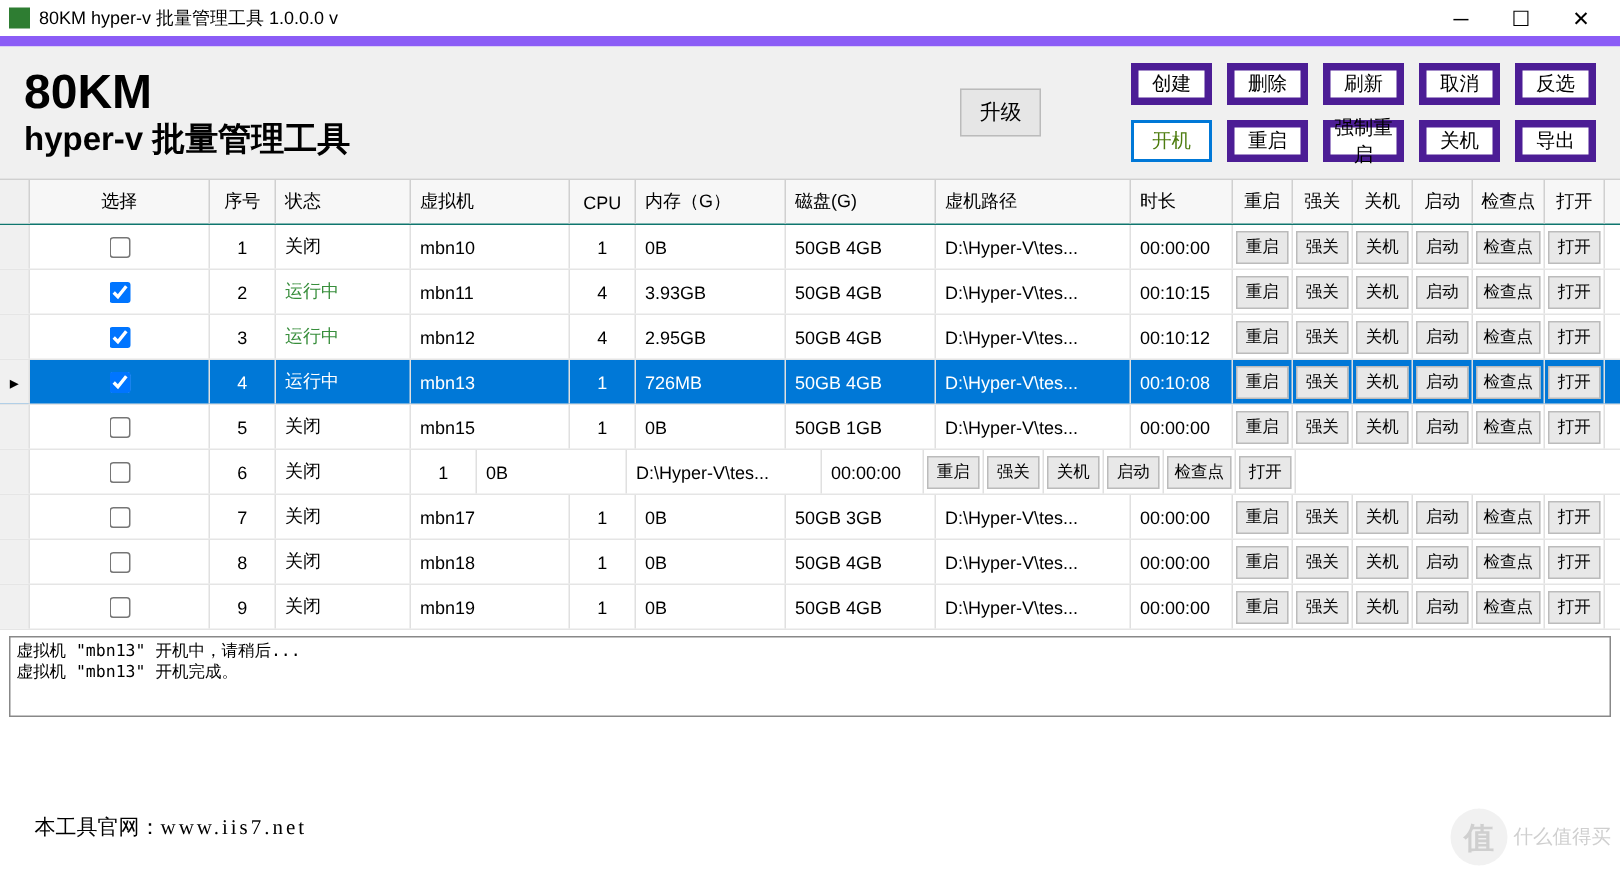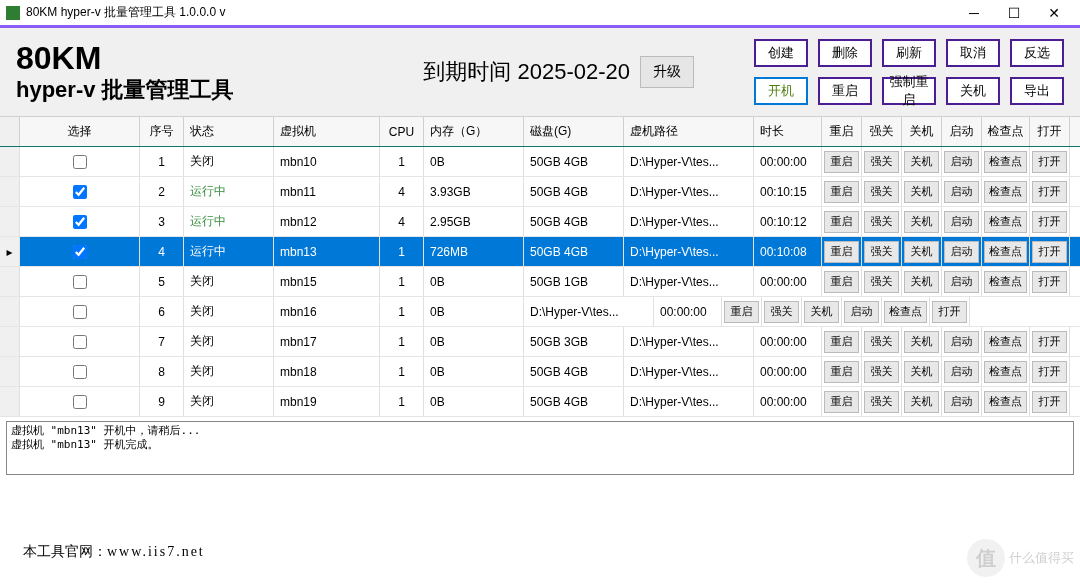--- a/index.html
+++ b/index.html
@@ -5,7 +5,7 @@
     * { box-sizing: border-box; margin: 0; padding: 0; }
     body { font-family: "Microsoft YaHei", "SimSun", Arial, sans-serif; font-size: 12px; background: #fff; width: 1080px; height: 583px; position: relative; overflow: hidden; }
 
-    .titlebar { height: 28px; display: flex; align-items: center; padding: 12px 6px; background: #fff; border-bottom: 3px solid #8b5cf6; }
+    .titlebar { height: 28px; display: flex; align-items: center; padding: 12px 6px; background: #fff; border-bottom: 7px solid #8b5cf6; }
     .titlebar-icon { width: 14px; height: 14px; background: #2e7d32; margin-right: 6px; }
     .titlebar-text { flex: 1; font-size: 12px; color: #000; }
     .win-controls { display: flex; }

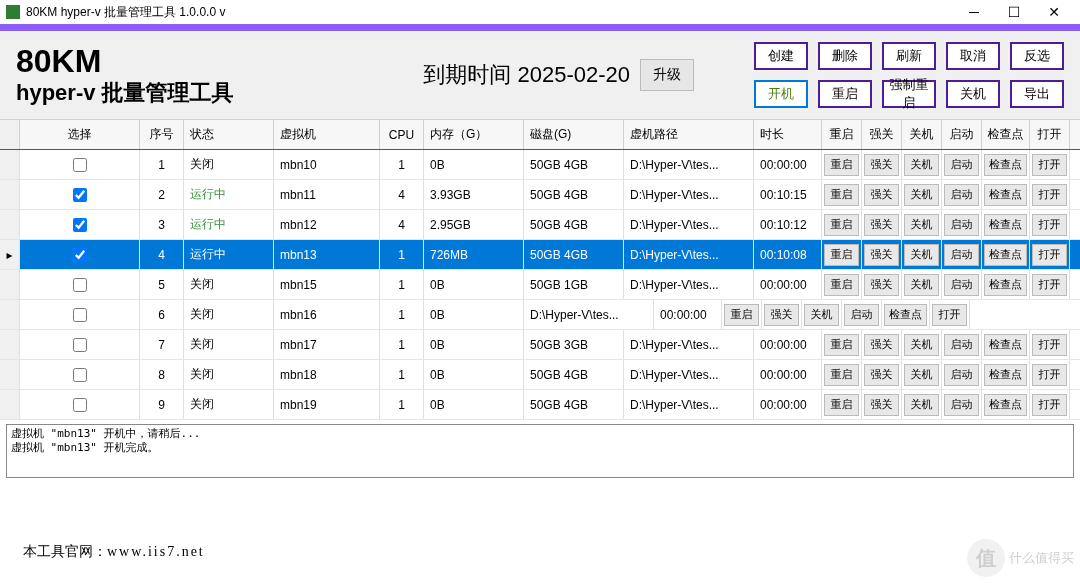--- a/index.html
+++ b/index.html
@@ -20,7 +20,7 @@
 
     .action-area { display: flex; flex-direction: column; gap: 10px; }
     .action-row { display: flex; gap: 10px; }
-    .action-btn { width: 54px; height: 28px; background: #fff; border: 2px solid #4c1d95; font-size: 13px; cursor: pointer; display: flex; align-items: center; justify-content: center; }
+    .action-btn { width: 54px; height: 28px; background: #fff; border: 5px solid #4c1d95; font-size: 13px; cursor: pointer; display: flex; align-items: center; justify-content: center; }
     .action-btn.active { border: 2px solid #0078d7; color: #4d7c0f; }
 
     .grid { border-top: 1px solid #d0d0d0; }

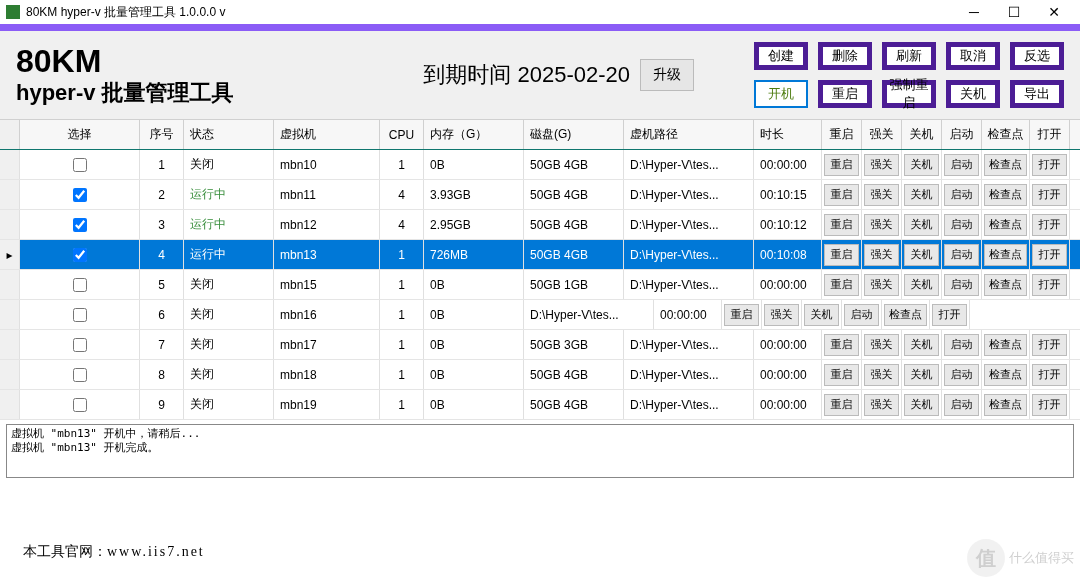--- a/index.html
+++ b/index.html
@@ -78,7 +78,6 @@
     <div class="brand-top">80KM</div>
     <div class="brand-sub">hyper-v 批量管理工具</div>
   </div>
-  <div class="expiry">到期时间 2025-02-20</div>
   <button class="upgrade-btn">升级</button>
   <div class="action-area">
     <div class="action-row" id="action-row-1">

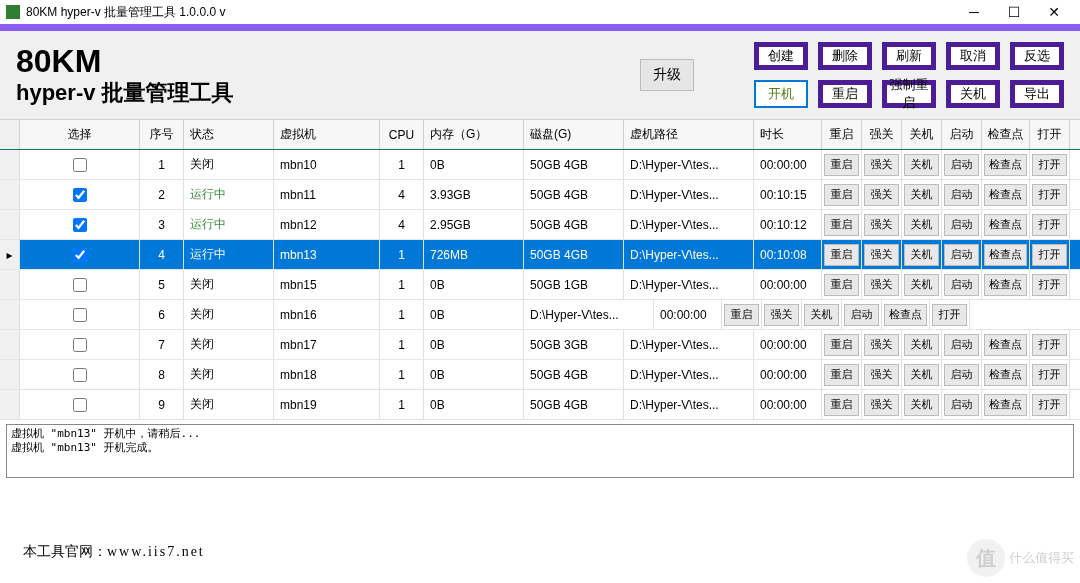--- a/index.html
+++ b/index.html
@@ -296,7 +296,6 @@
         <div class="cell c-status">
           <span class="status-off">关闭</span>
         </div>
-        <div class="cell c-name">mbn16</div>
         <div class="cell c-cpu">1</div>
         <div class="cell c-mem">0B</div>
         <div class="cell c-path">D:\Hyper-V\tes...</div>

